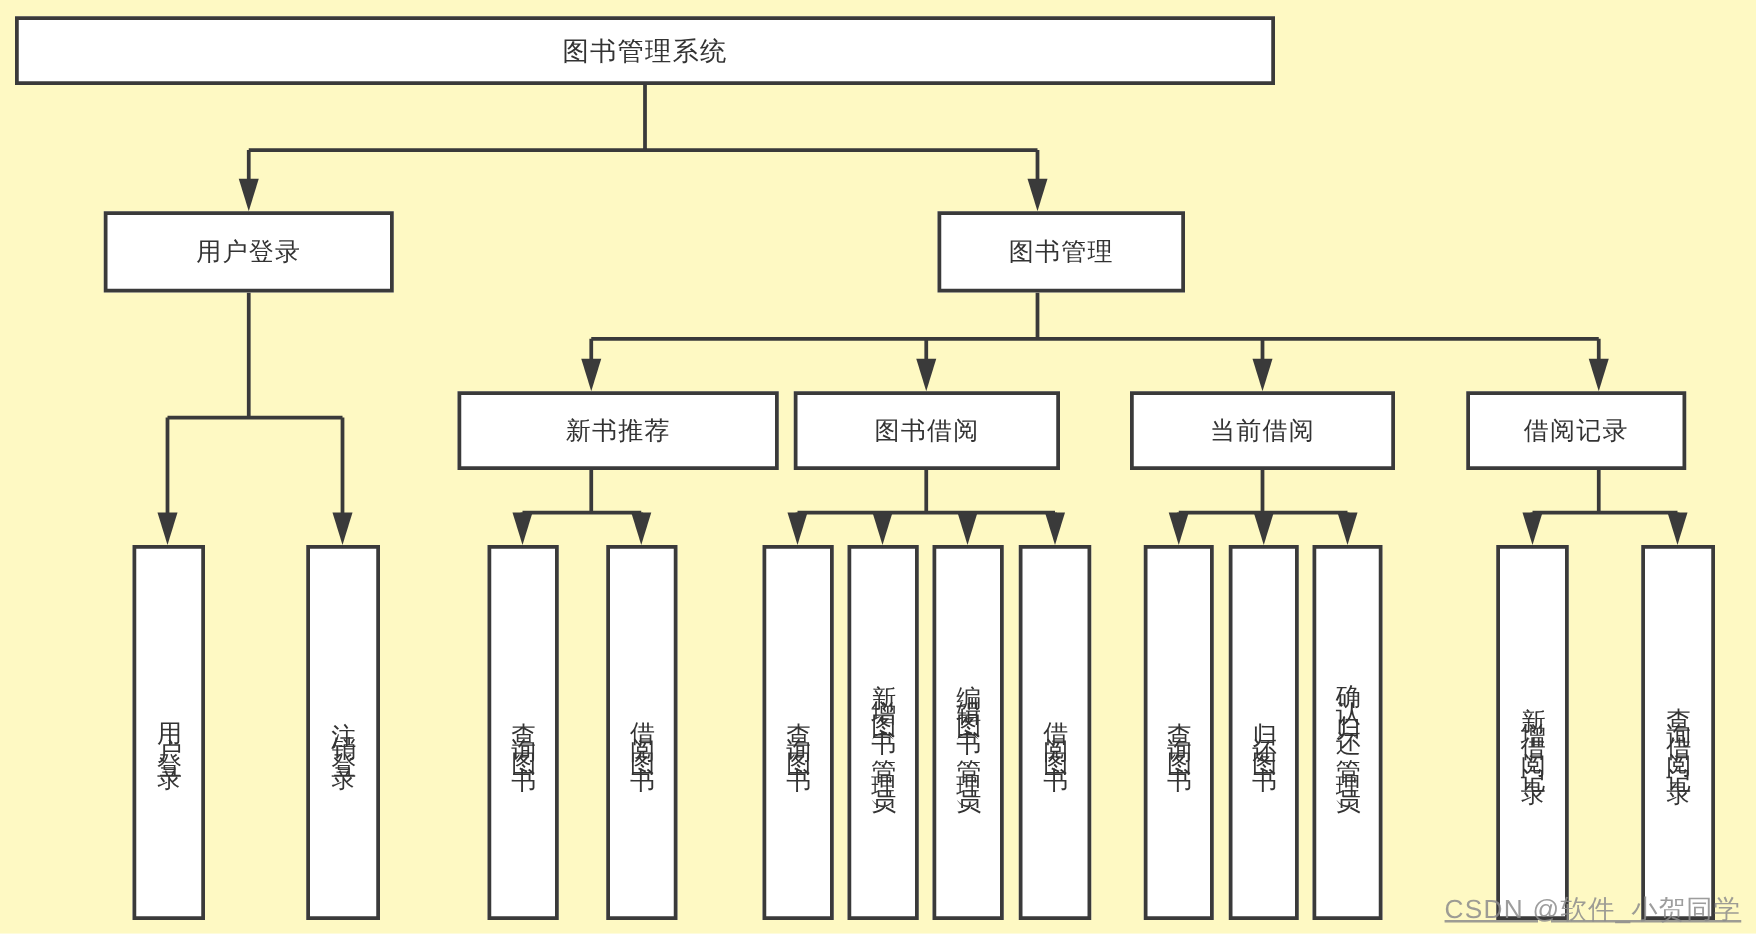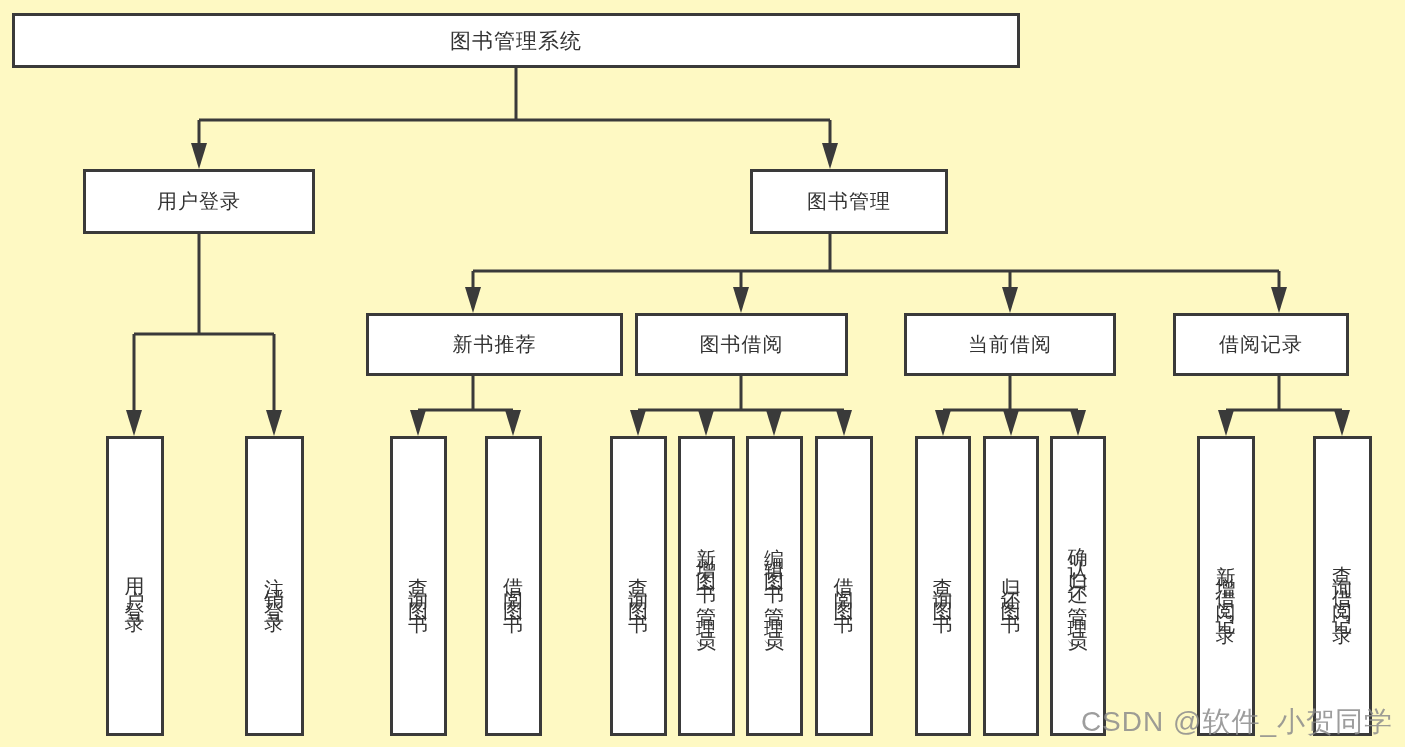--- a/index.html
+++ b/index.html
@@ -39,9 +39,10 @@
     position:absolute;
     right:12px; bottom:6px;
     z-index:2;
-    font-size:28px;
+    font-size:21px;
     color:rgba(140,140,140,0.85);
     letter-spacing:1px;
+    text-decoration:underline;
   }
 </style>
 </head>

